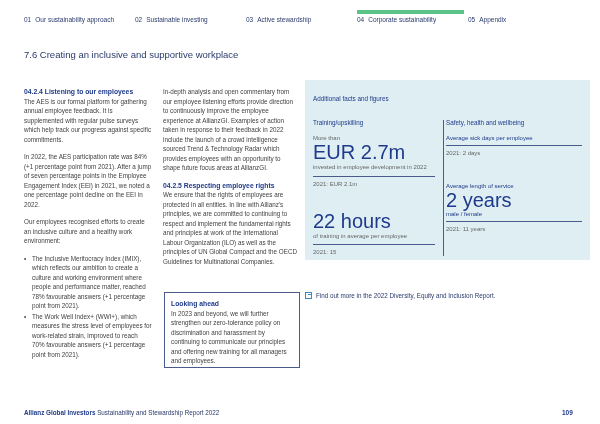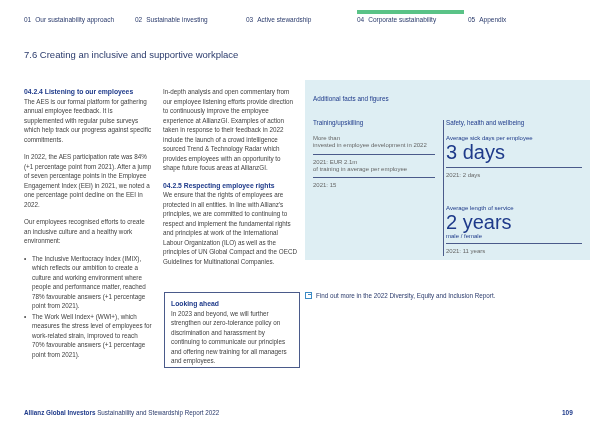--- a/index.html
+++ b/index.html
@@ -90,6 +90,7 @@
   <div class="fact-sec" style="left:8px; top:39px; width:122px;">
     <div>Training/upskilling</div>
     <div class="fact-label" style="margin-top:9px;">More than</div>
+    <div class="big">EUR 2.7m</div>
     <div class="small-desc">invested in employee development in 2022</div>
     <div class="hr"></div>
     <div class="prev">2021: EUR 2.1m</div>

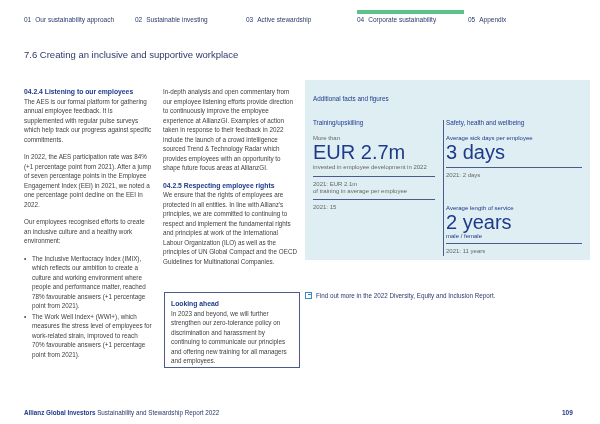--- a/index.html
+++ b/index.html
@@ -102,7 +102,6 @@
   <div class="fact-sec" style="left:141px; top:39px; width:136px;">
     <div>Safety, health and wellbeing</div>
     <div class="fact-sub" style="margin-top:9px;">Average sick days per employee</div>
-    <div class="big">3 days</div>
     <div class="hr"></div>
     <div class="prev">2021: 2 days</div>
     <div class="fact-sub" style="margin-top:27px;">Average length of service</div>

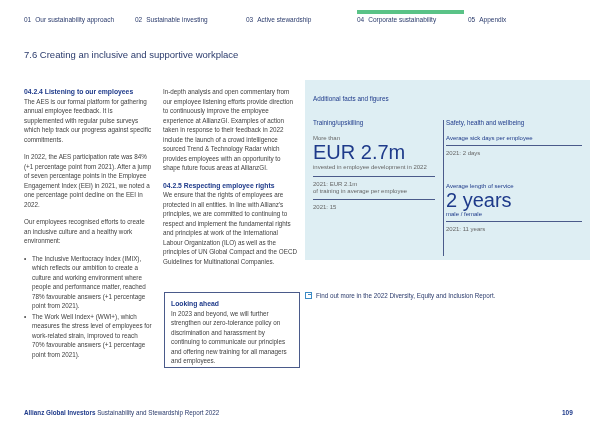--- a/index.html
+++ b/index.html
@@ -94,6 +94,7 @@
     <div class="small-desc">invested in employee development in 2022</div>
     <div class="hr"></div>
     <div class="prev">2021: EUR 2.1m</div>
+    <div class="big" style="margin-top:23px;">22 hours</div>
     <div class="small-desc">of training in average per employee</div>
     <div class="hr"></div>
     <div class="prev">2021: 15</div>

